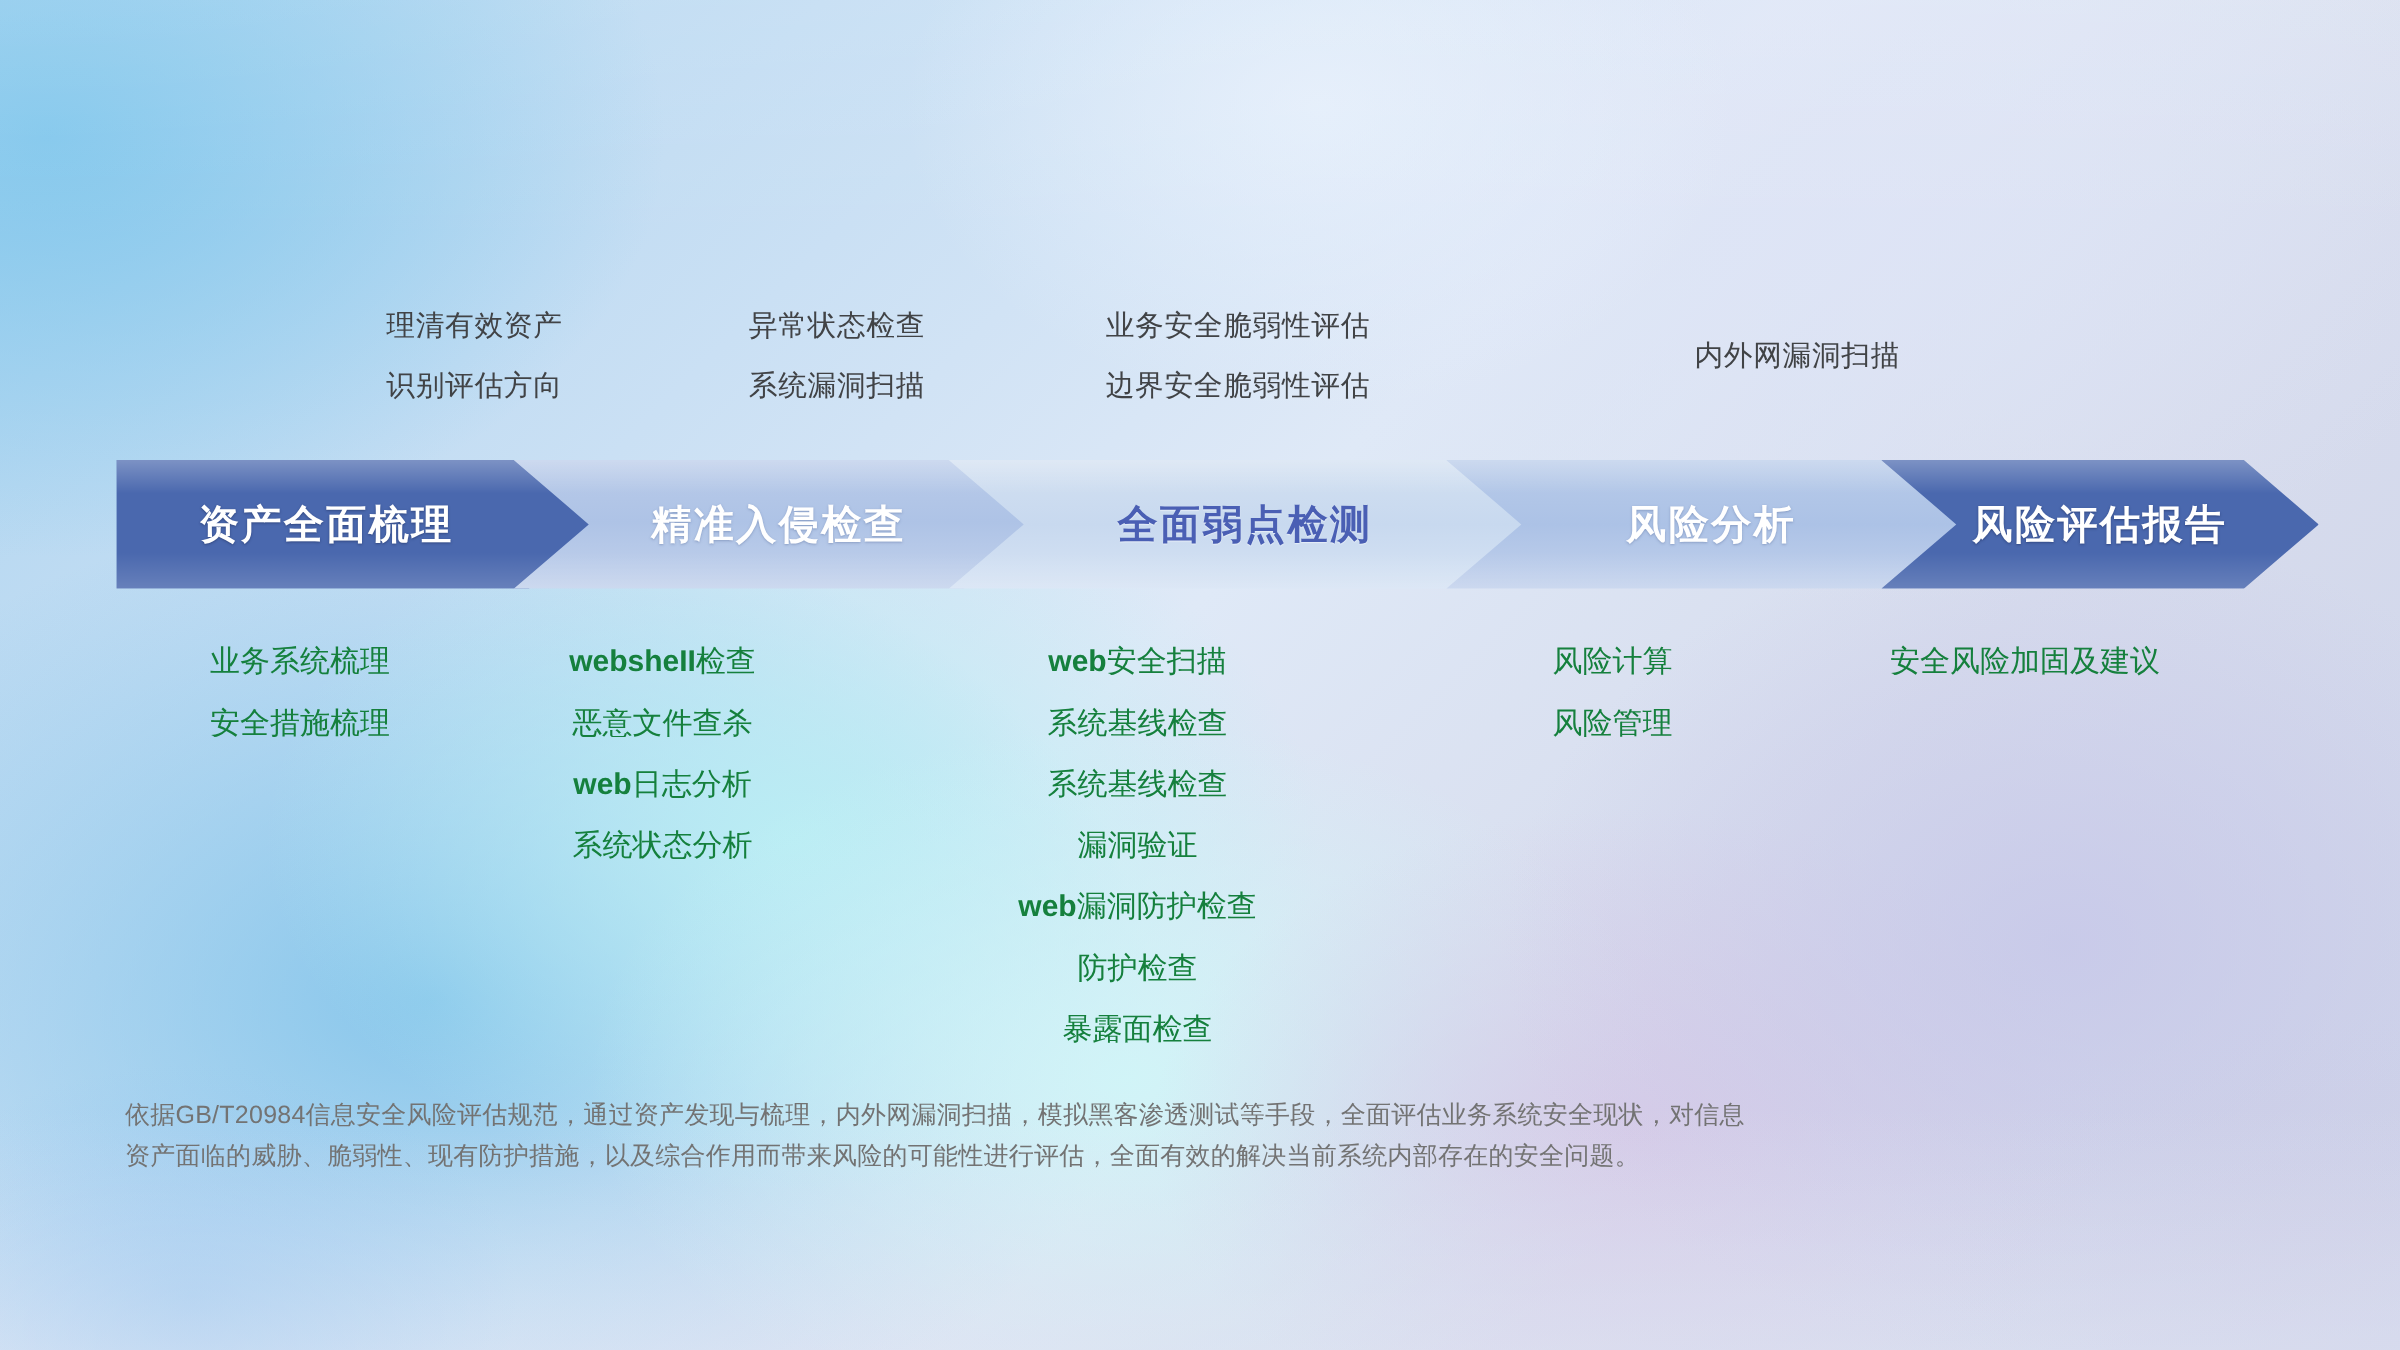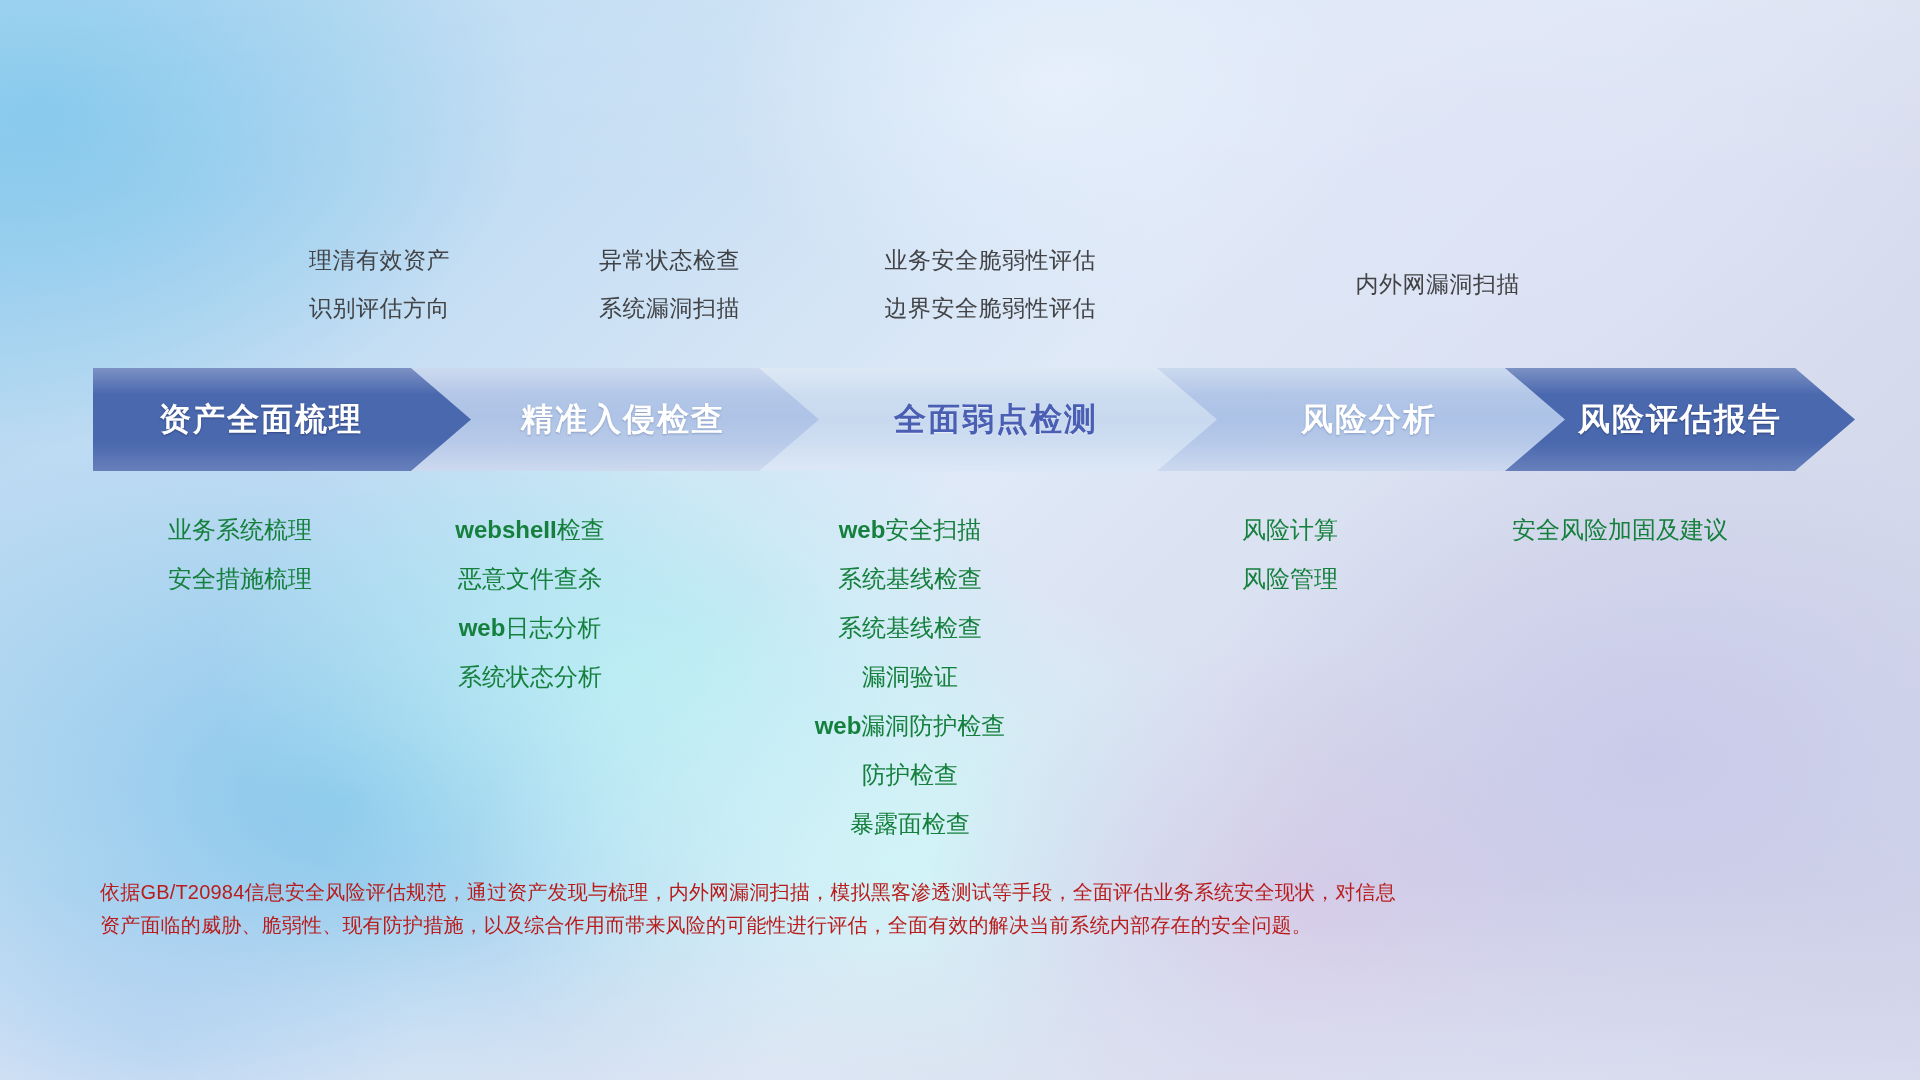--- a/index.html
+++ b/index.html
@@ -73,7 +73,7 @@
   .bot-col b{font-weight:bold;}
 
   .footer{position:absolute;left:100px;top:876px;width:1560px;
-    color:#b91c1c;font-size:20px;line-height:33px;letter-spacing:.2px;}
+    color:#737373;font-size:20px;line-height:33px;letter-spacing:.2px;}
   .footer div{white-space:nowrap;}
 </style>
 </head>

